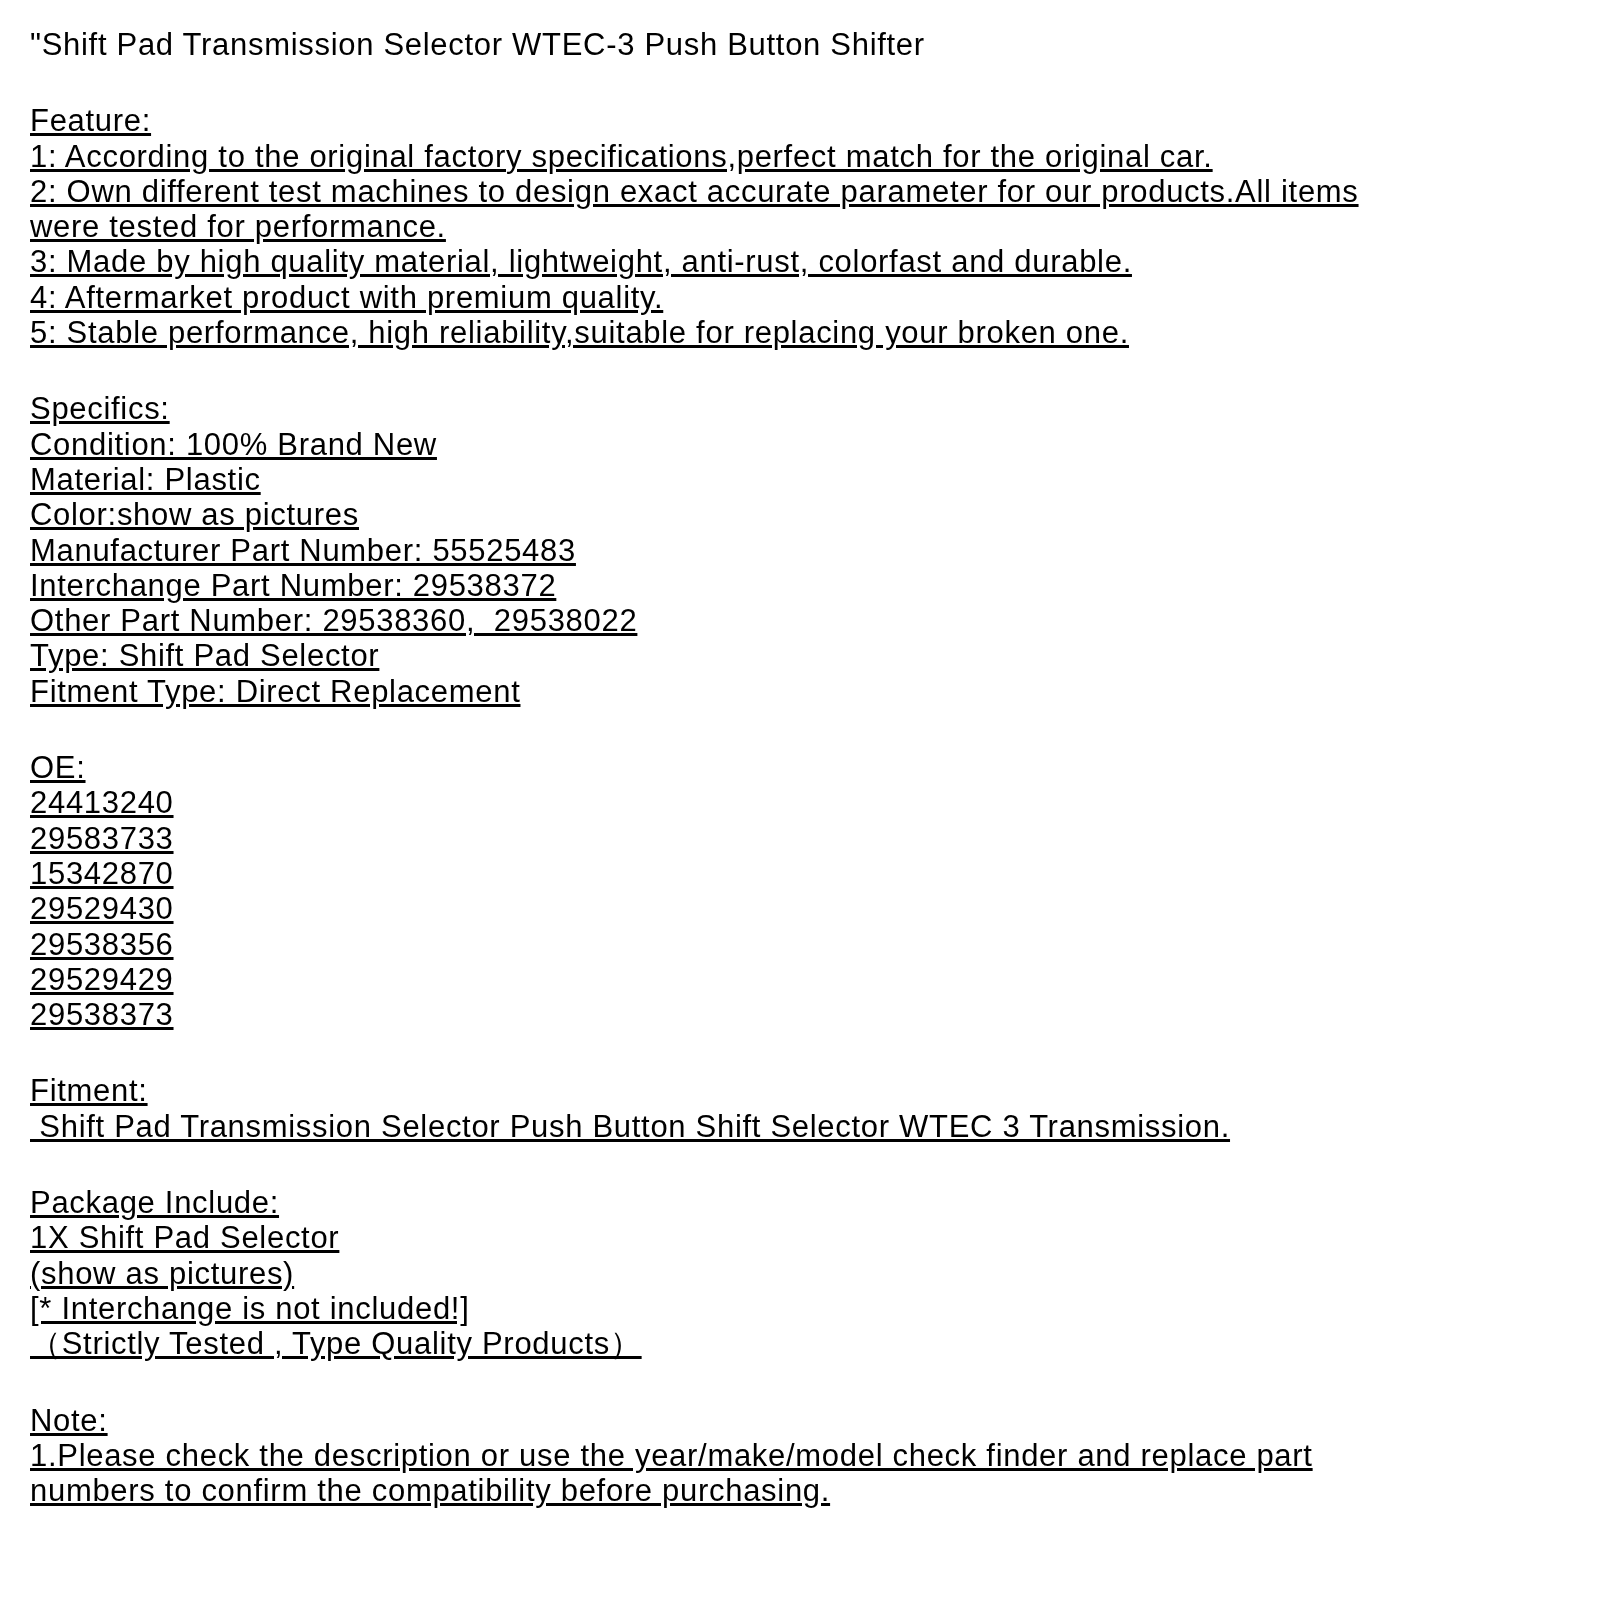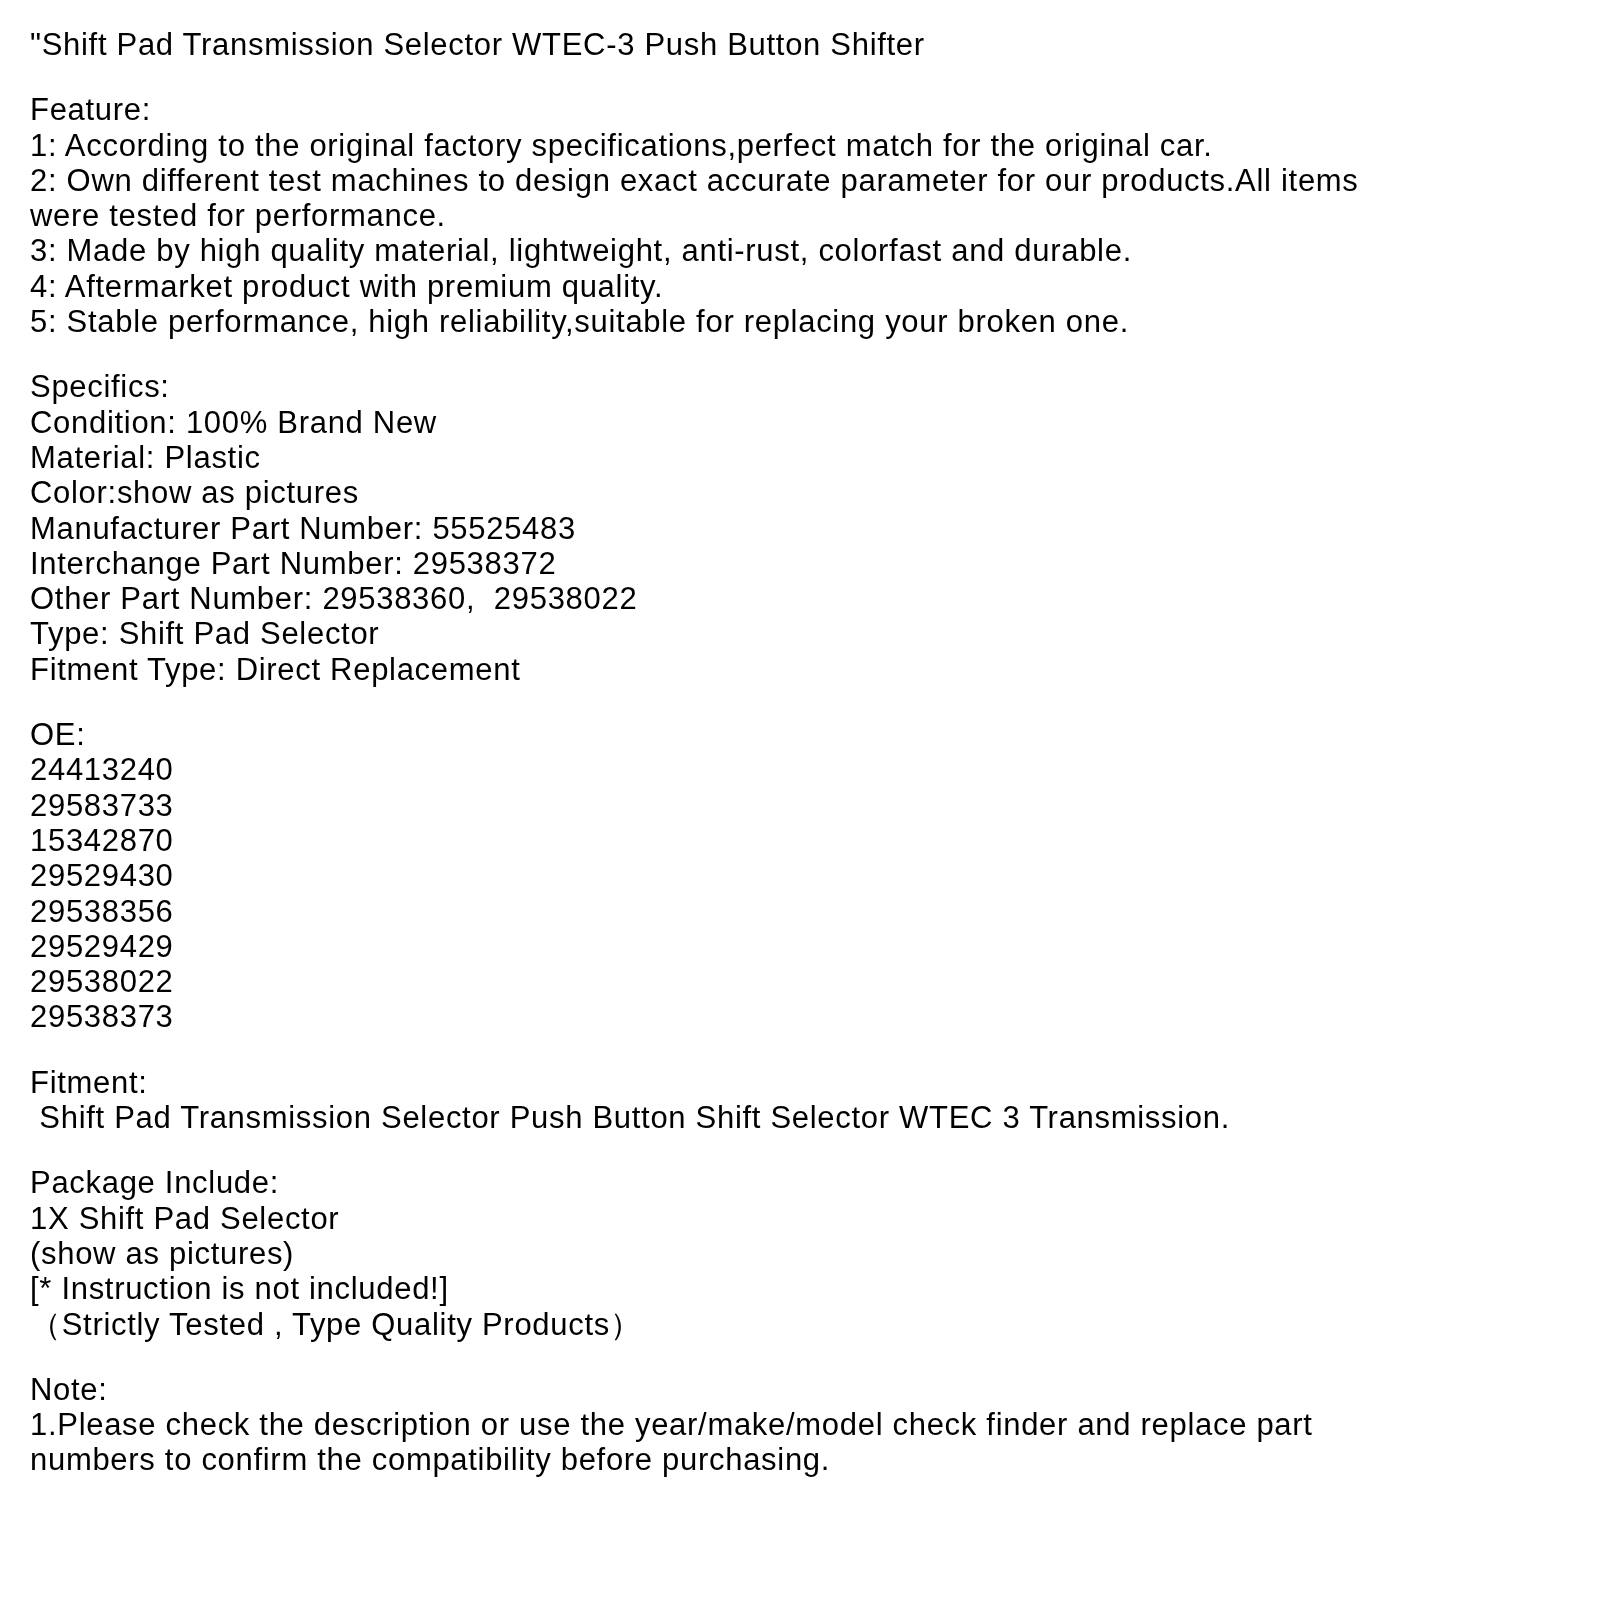--- a/index.html
+++ b/index.html
@@ -29,7 +29,8 @@
     min-height: 35.3px;
   }
   .sec {
-    margin-top: 30px;        
+    margin-top: 41px;        
+    text-decoration: underline;
   }
 </style>
 </head>

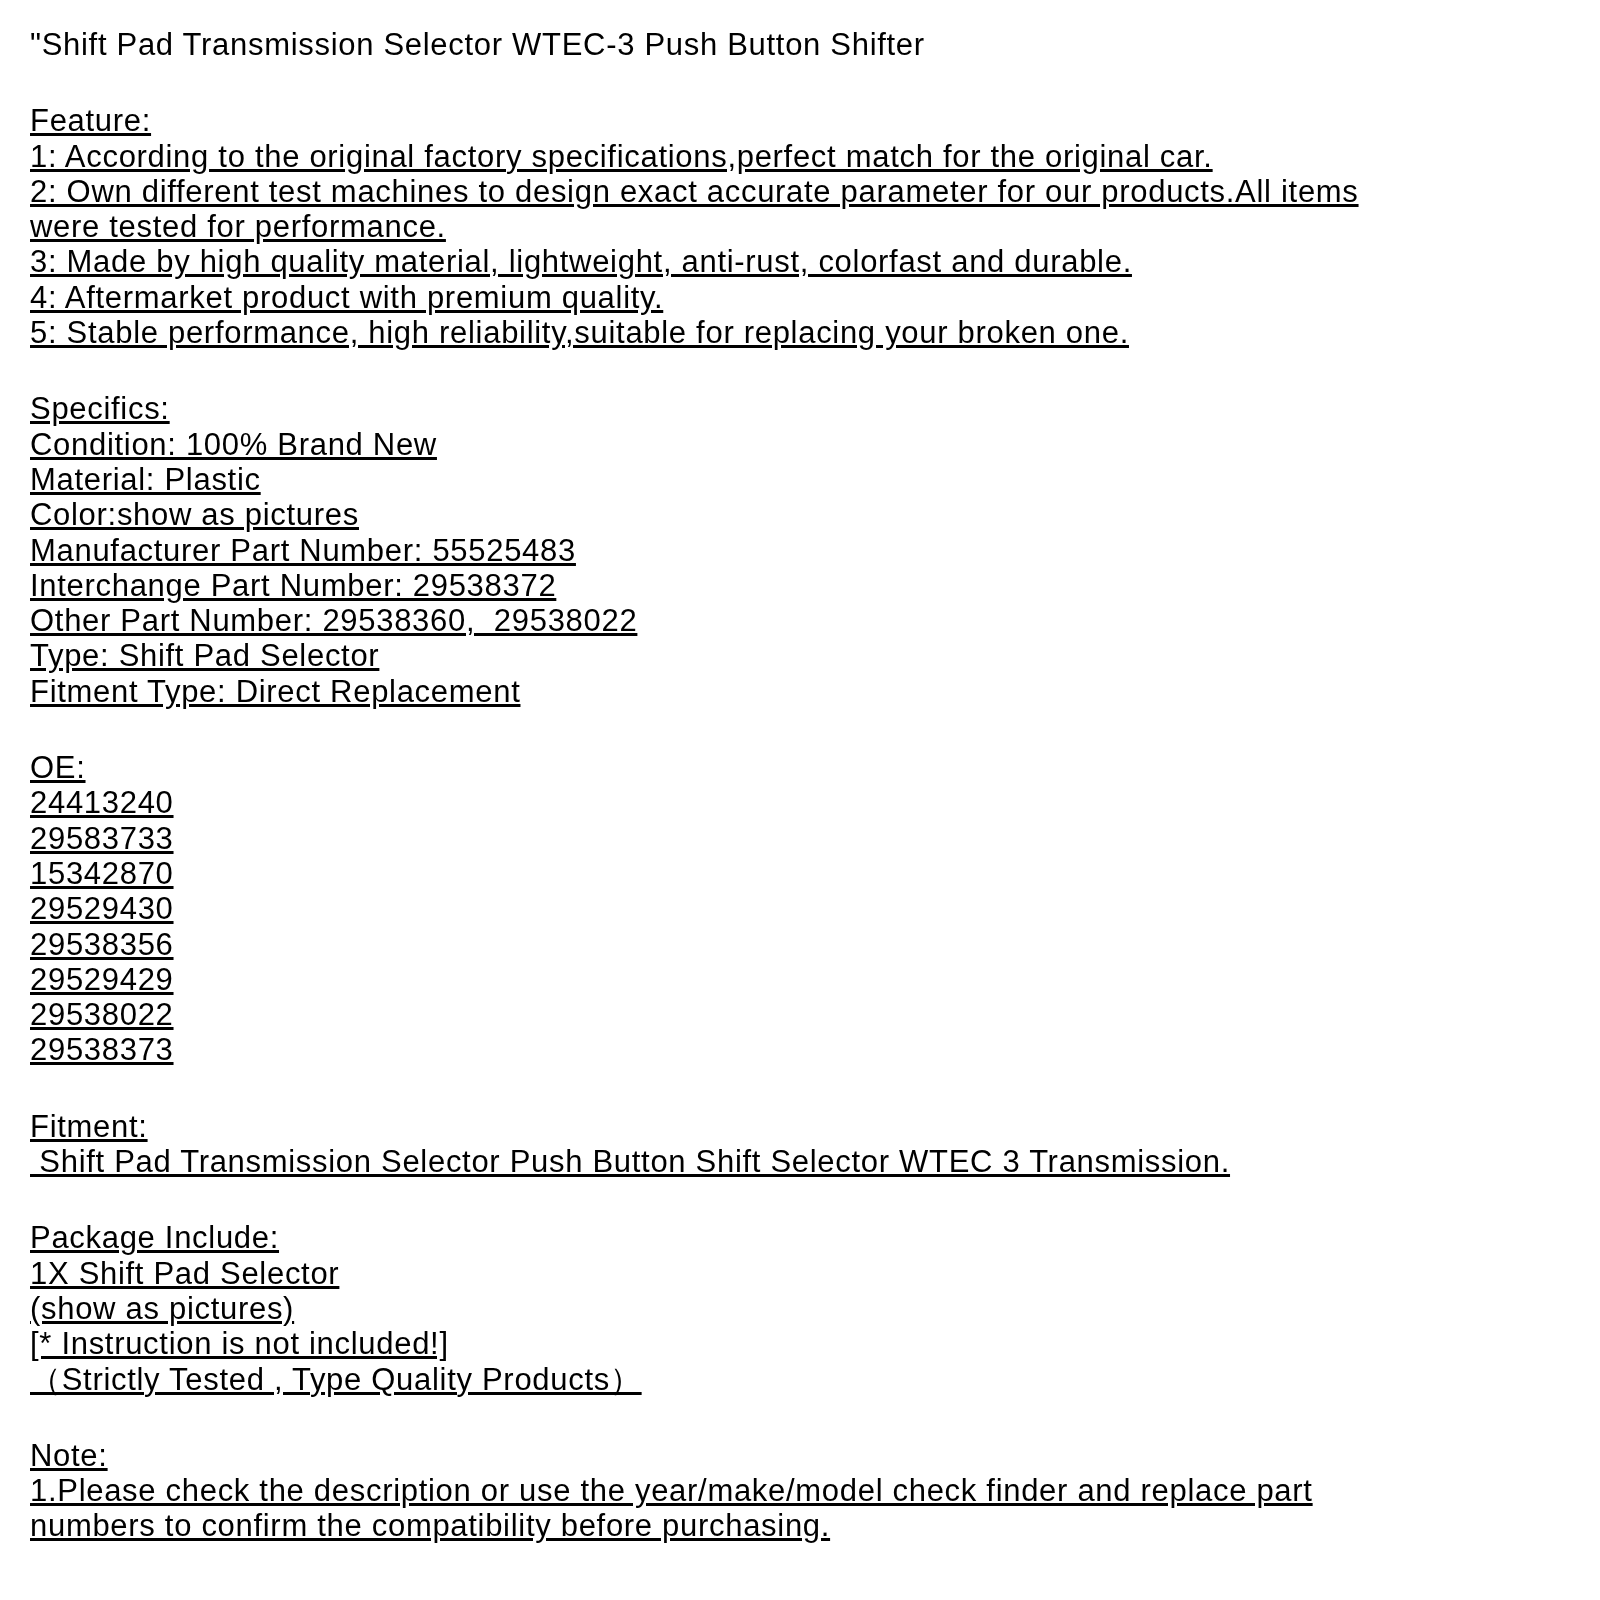--- a/index.html
+++ b/index.html
@@ -70,7 +70,6 @@
     <div class="line">29529430</div>
     <div class="line">29538356</div>
     <div class="line">29529429</div>
-    <div class="line">29538022</div>
     <div class="line">29538373</div>
   </section>
 

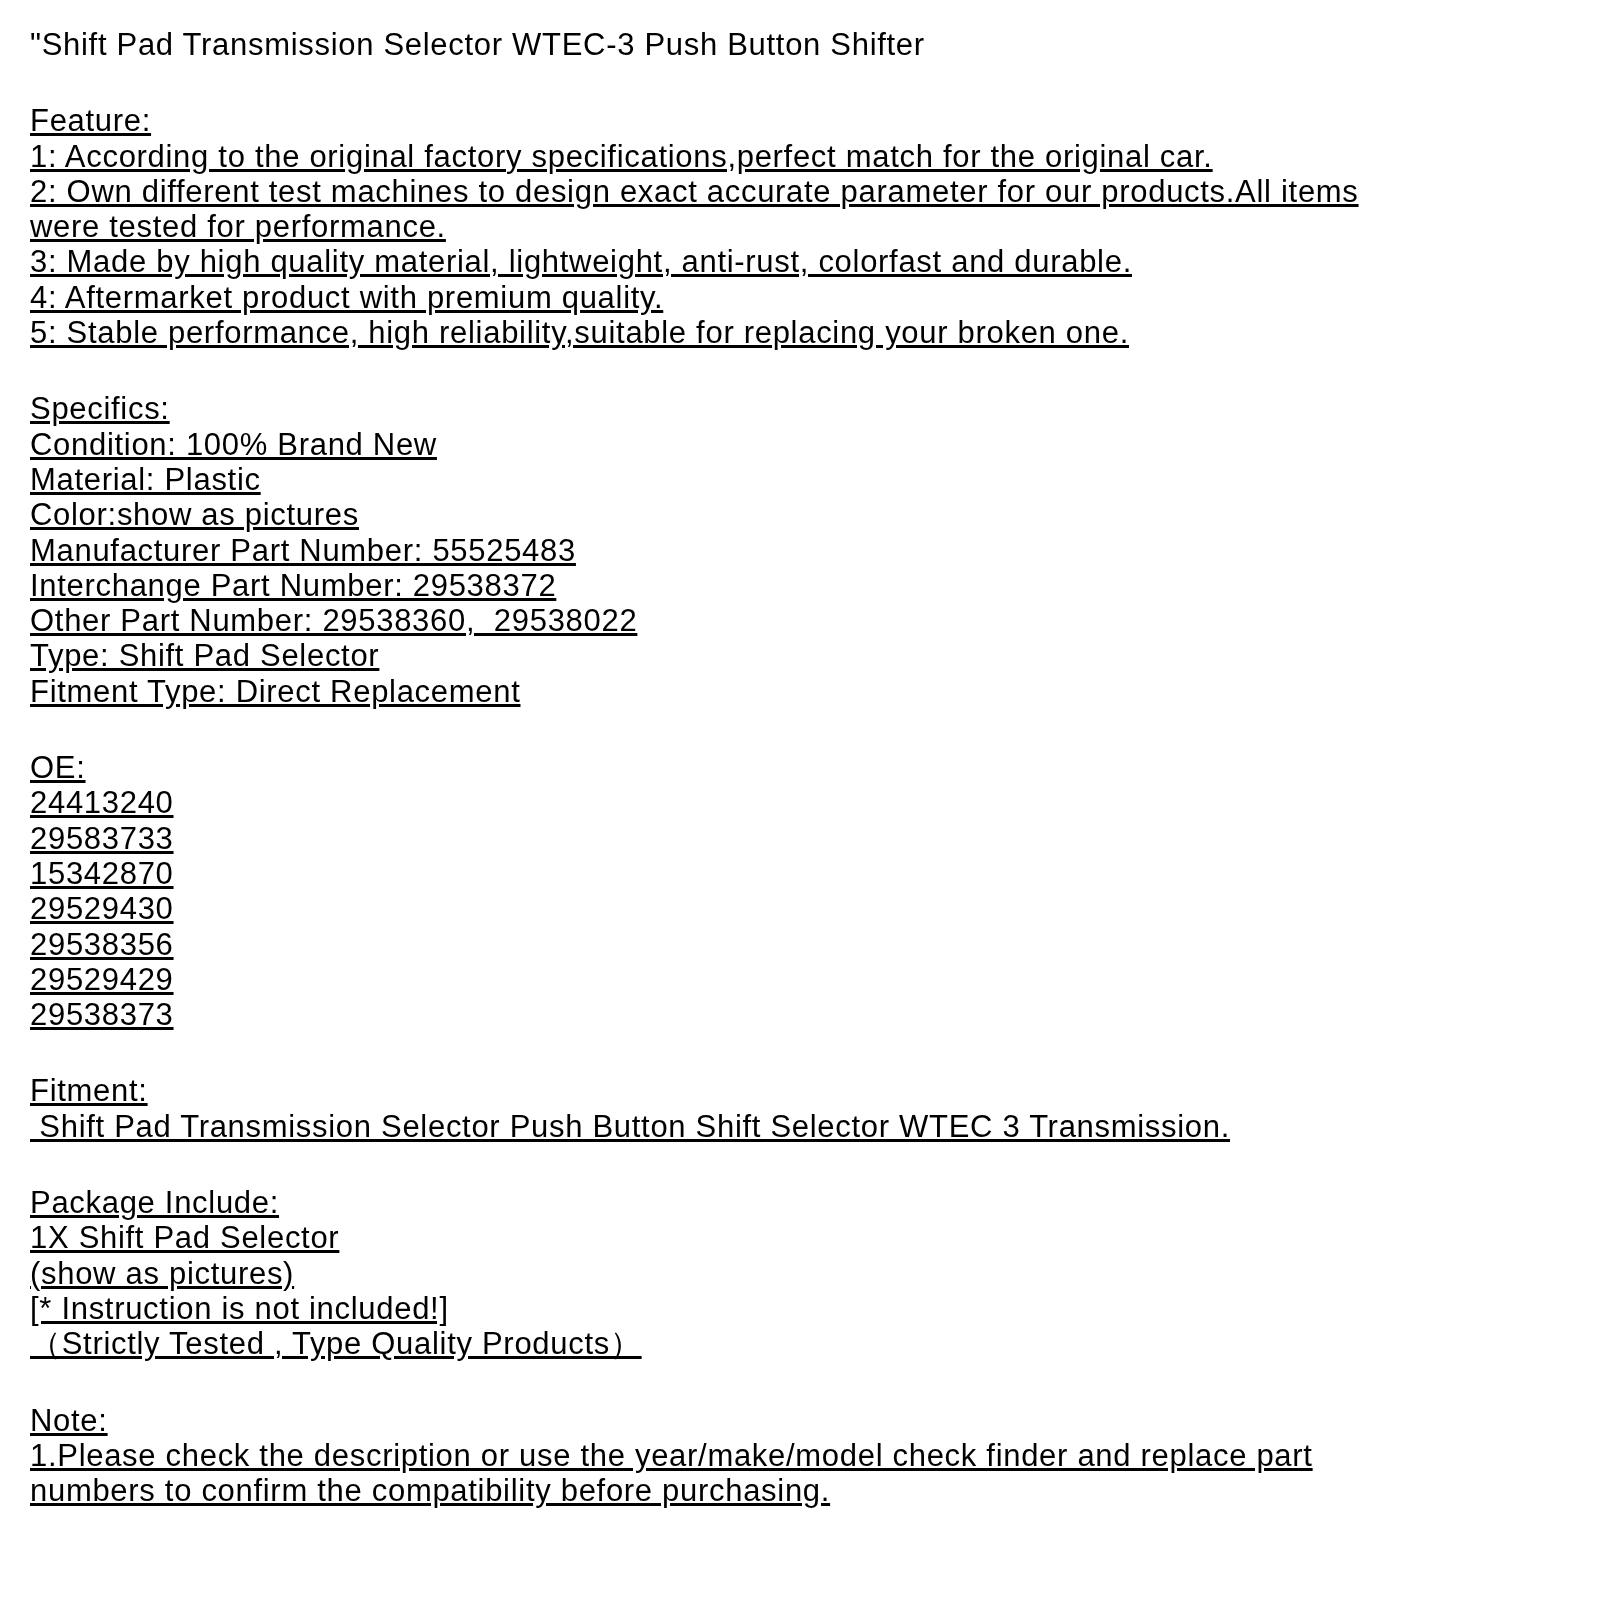--- a/index.html
+++ b/index.html
@@ -82,7 +82,7 @@
     <div class="line">Package Include:</div>
     <div class="line">1X Shift Pad Selector</div>
     <div class="line">(show as pictures)</div>
-    <div class="line">[* Instruction is not included!]</div>
+    <div class="line">[* Interchange is not included!]</div>
     <div class="line">（Strictly Tested , Type Quality Products）</div>
   </section>
 

